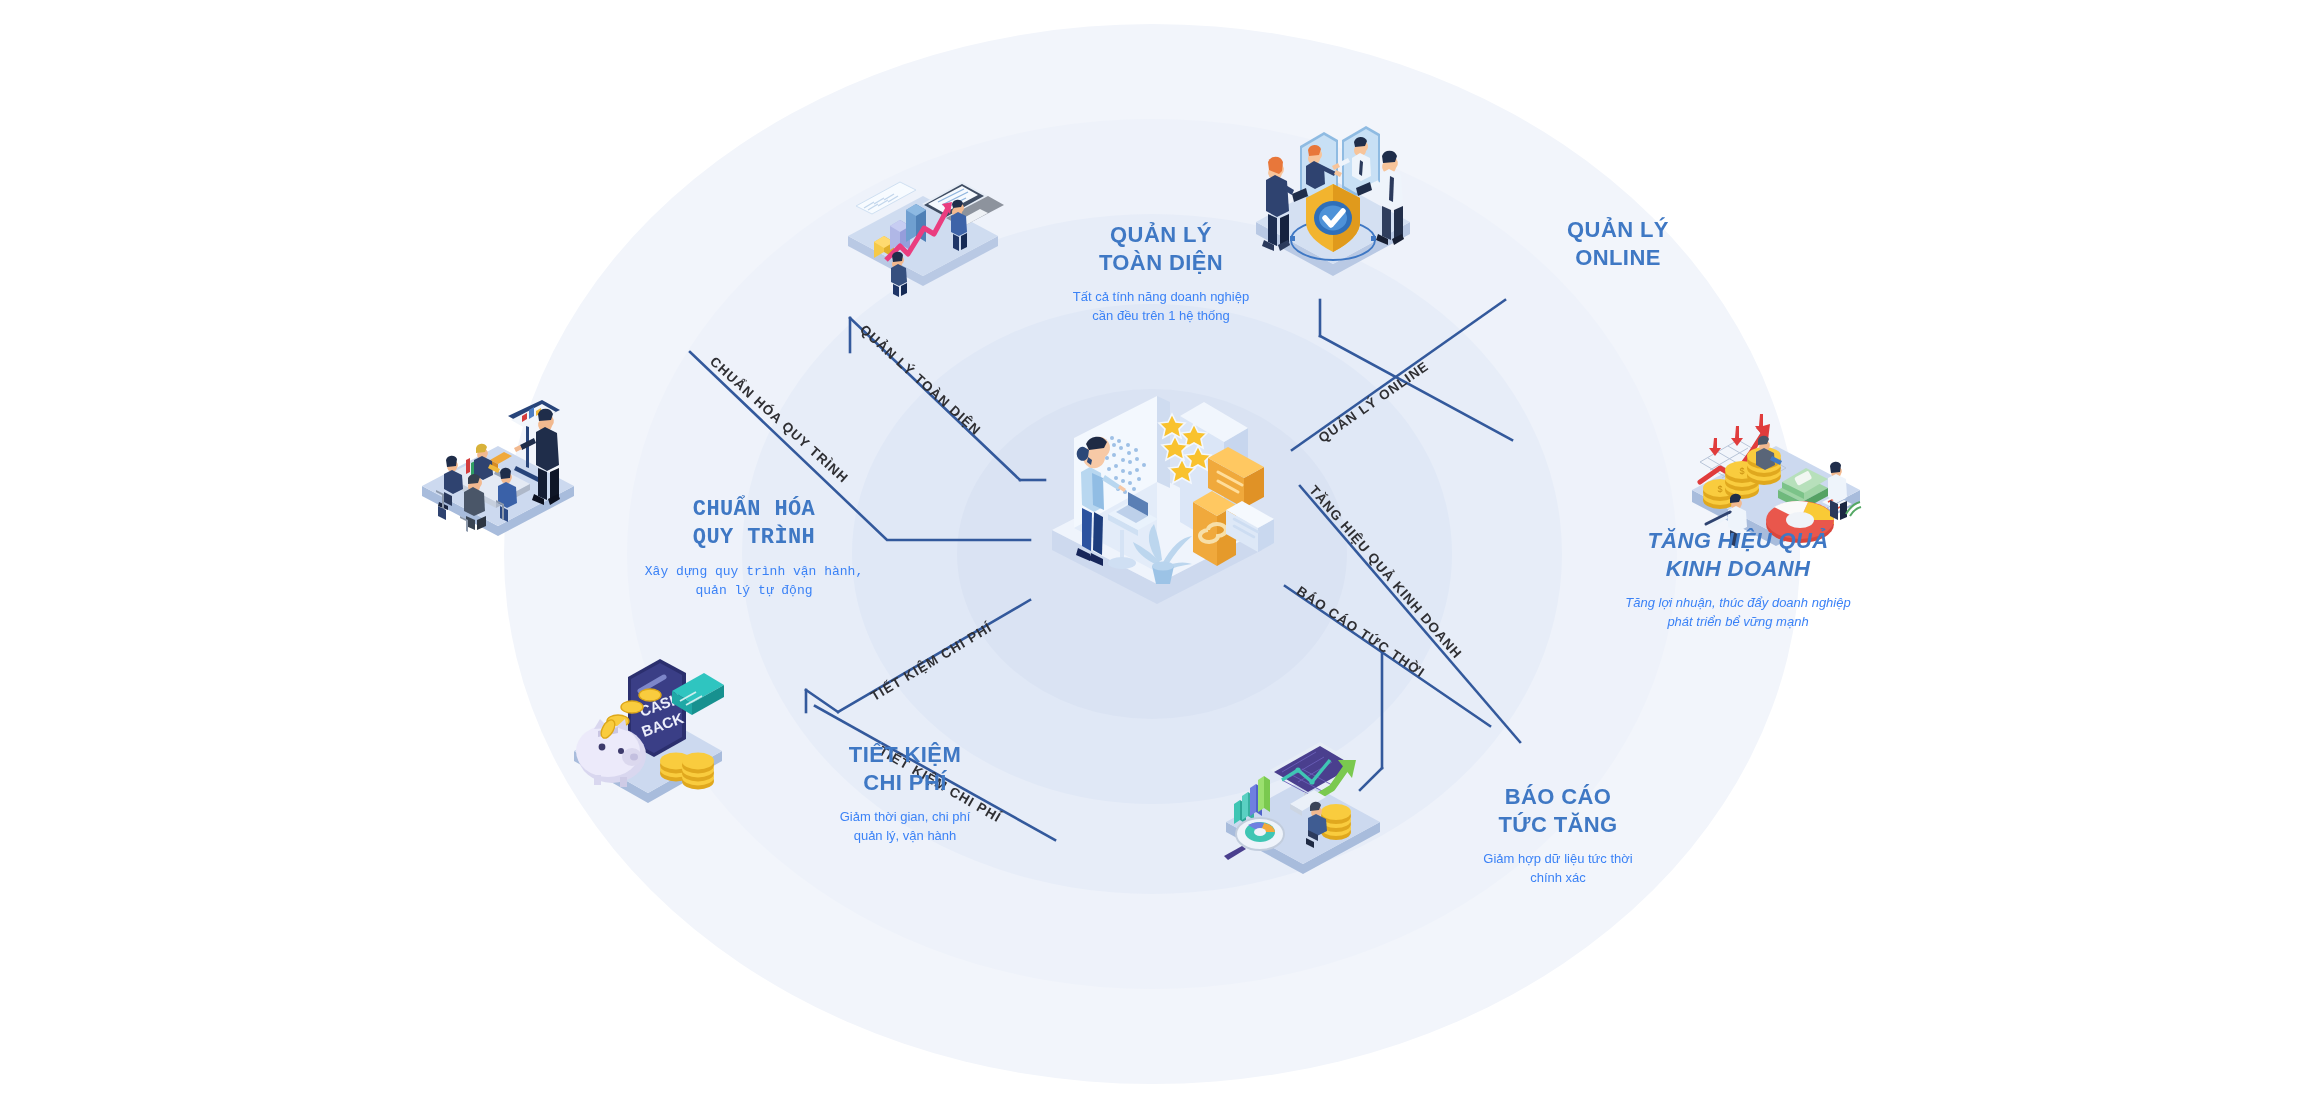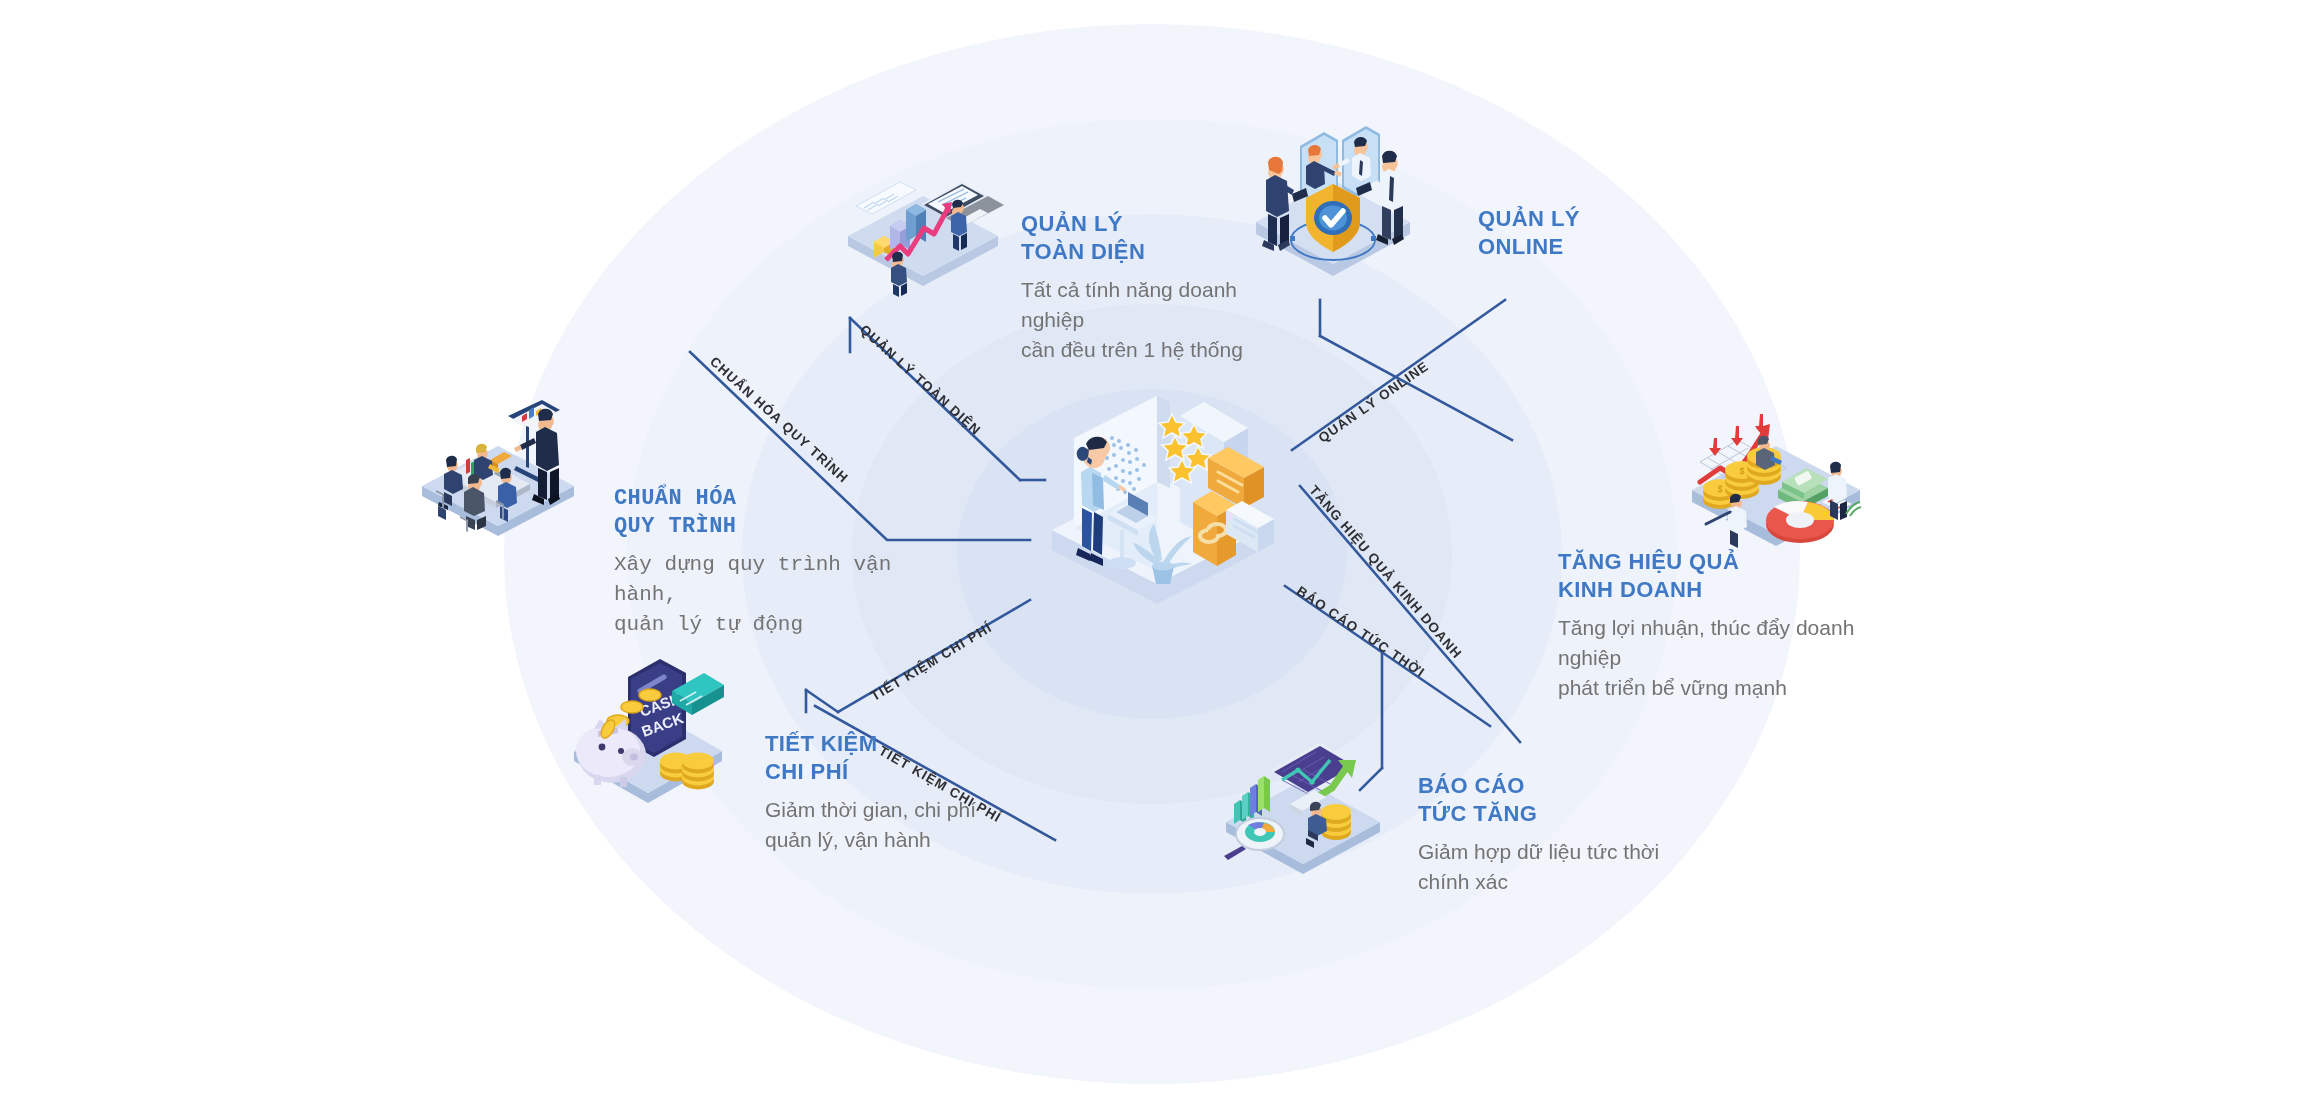--- a/index.html
+++ b/index.html
@@ -48,7 +48,7 @@
     white-space:pre-line;
   }
   .node.right-text .node-title,
-  .node.right-text .node-desc { text-align:left; }
+  .node.right-text .node-desc { text-align:center;margin-top:11px; }
 
   
   .art { position:absolute; }

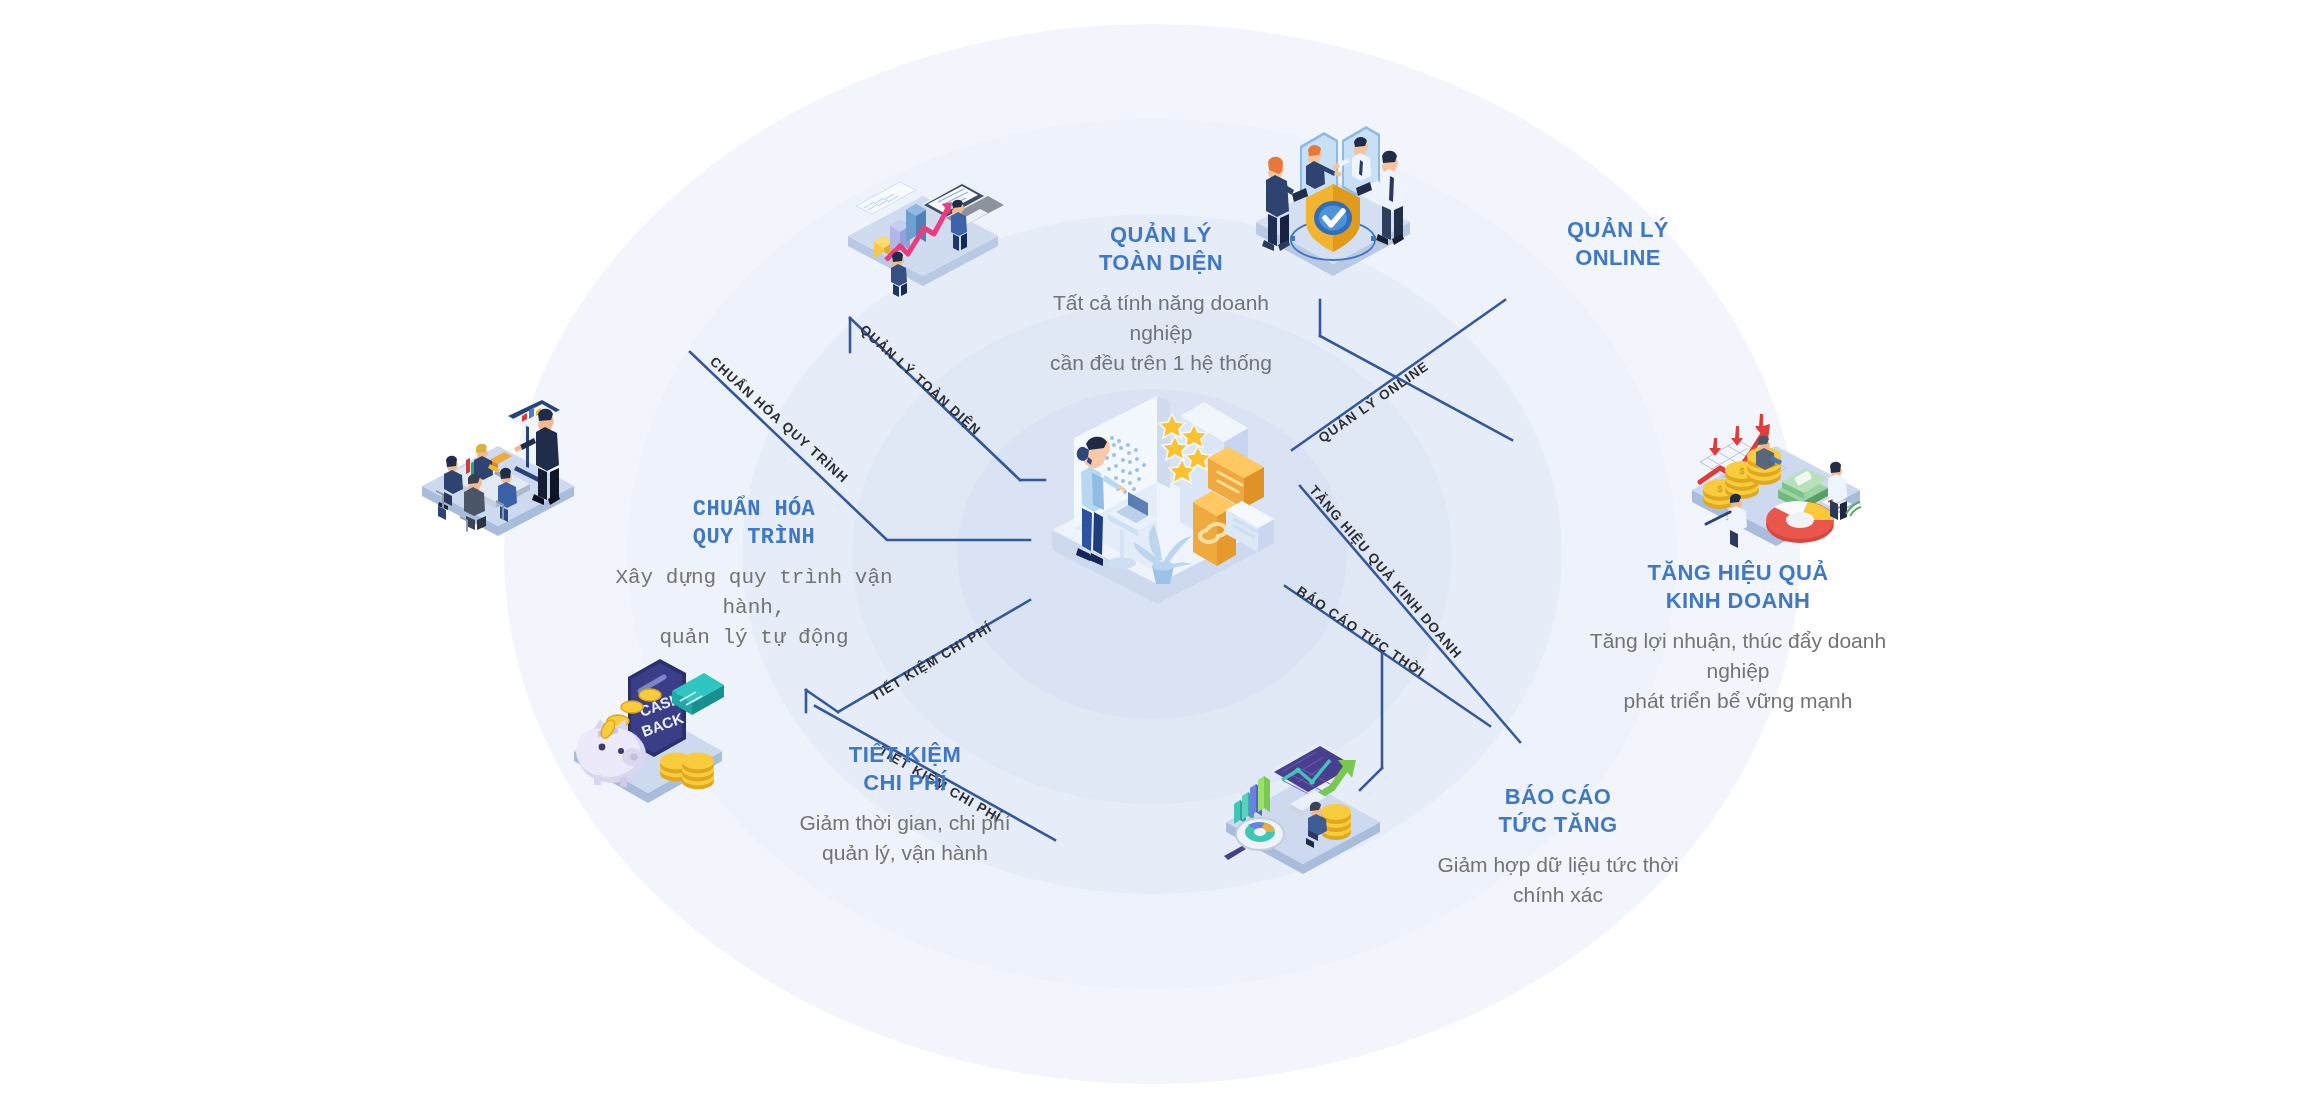--- a/index.html
+++ b/index.html
@@ -41,8 +41,8 @@
     white-space:pre-line;
   }
   .node-desc{
-    color:#737373;
-    font-size:21px;
+    color:#3b82f6;
+    font-size:13px;
     line-height:1.42;
     margin-top:9px;
     white-space:pre-line;

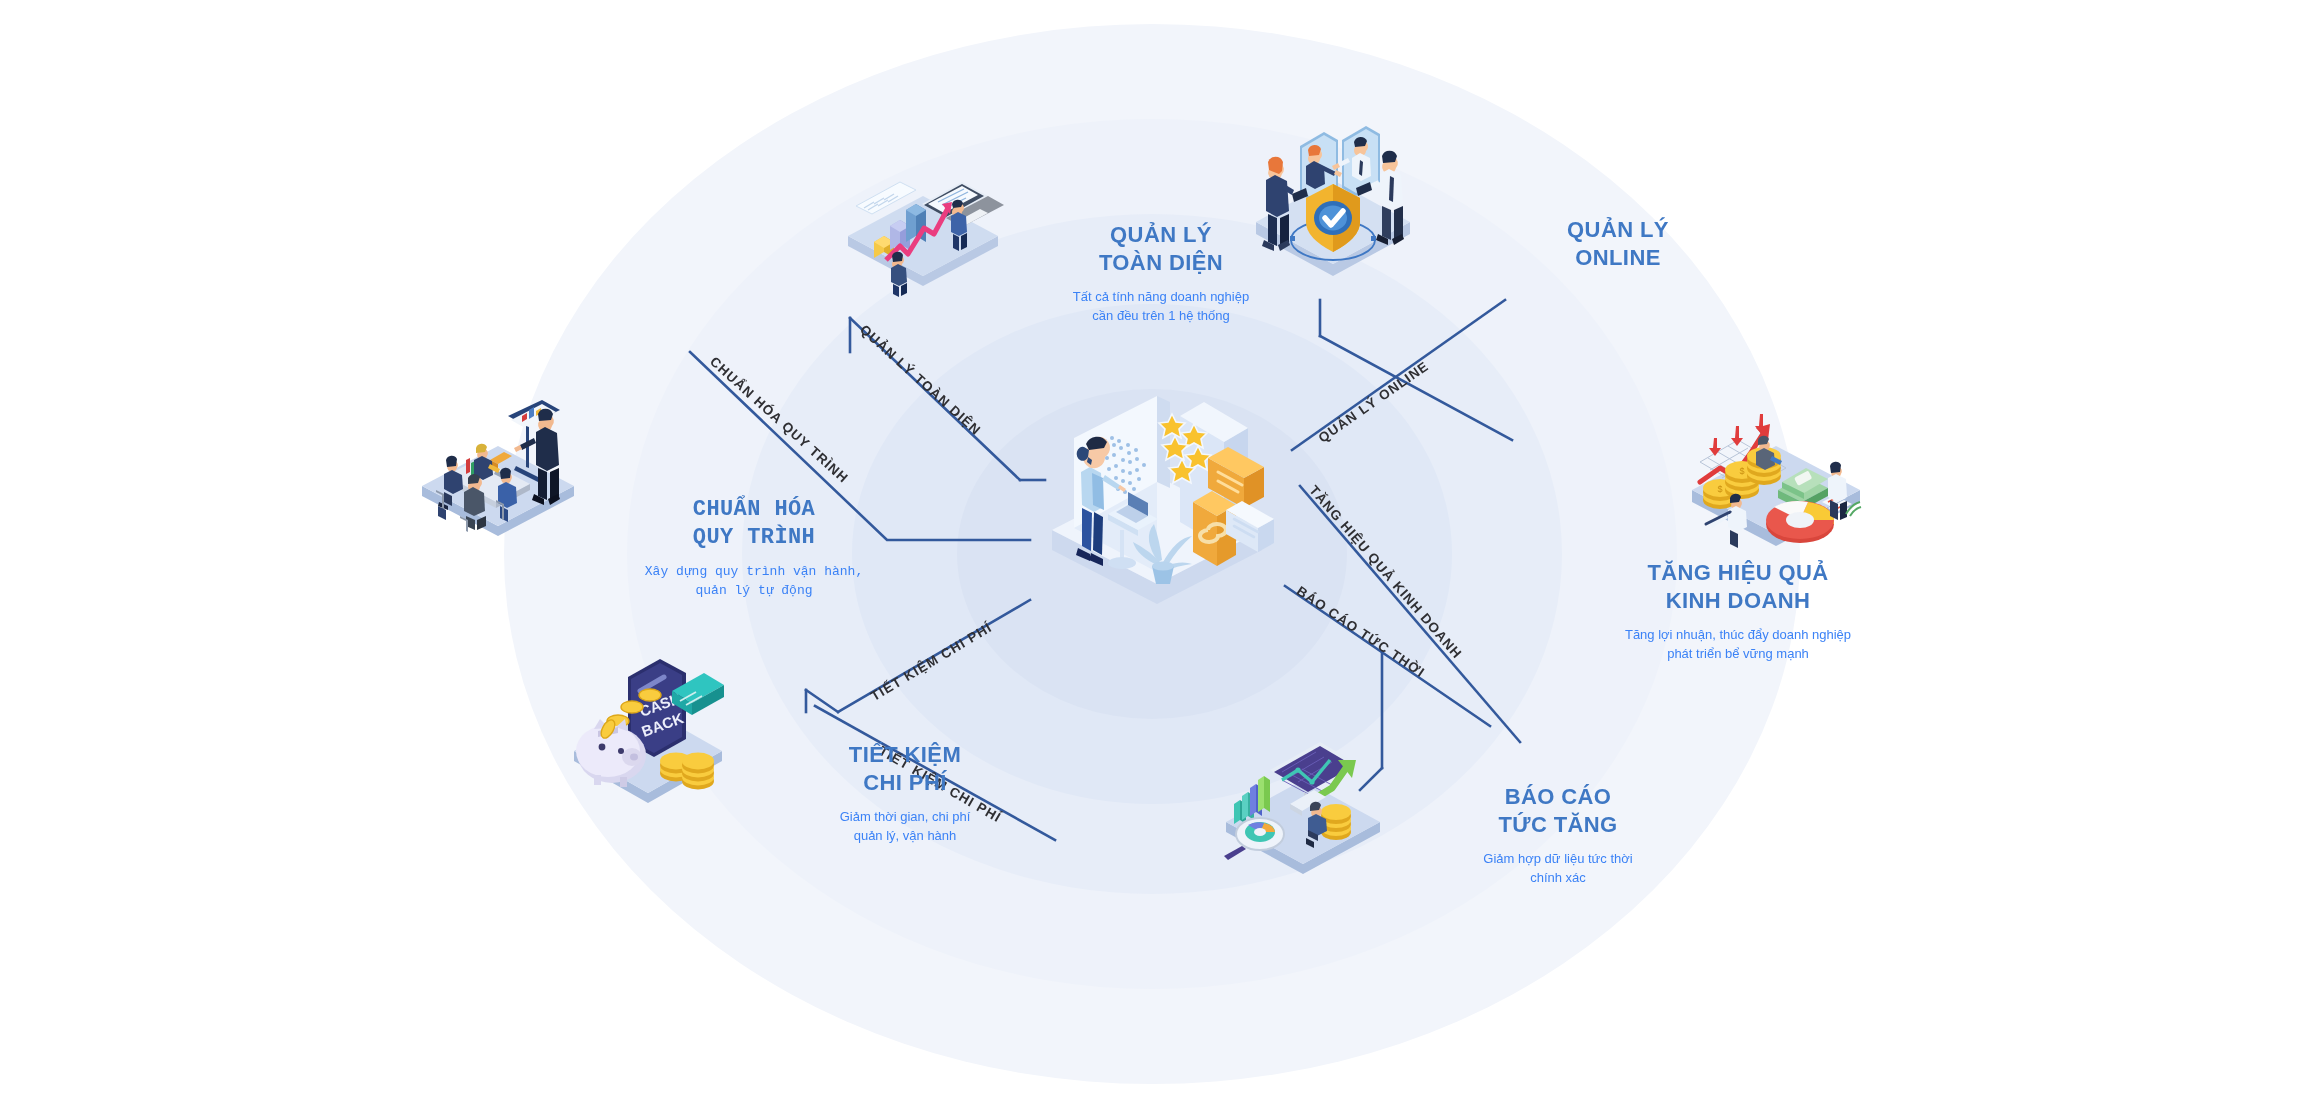--- a/index.html
+++ b/index.html
@@ -508,7 +508,7 @@
       </g>
     </svg>
   </div>
-  <div class="node right-text" style="left:1558px; top:548px; width:360px;">
+  <div class="node right-text" style="left:1558px; top:516px; width:360px;font-style:italic;">
     <div class="node-title">TĂNG HIỆU QUẢ
 KINH DOANH</div>
     <div class="node-desc">Tăng lợi nhuận, thúc đẩy doanh nghiệp

